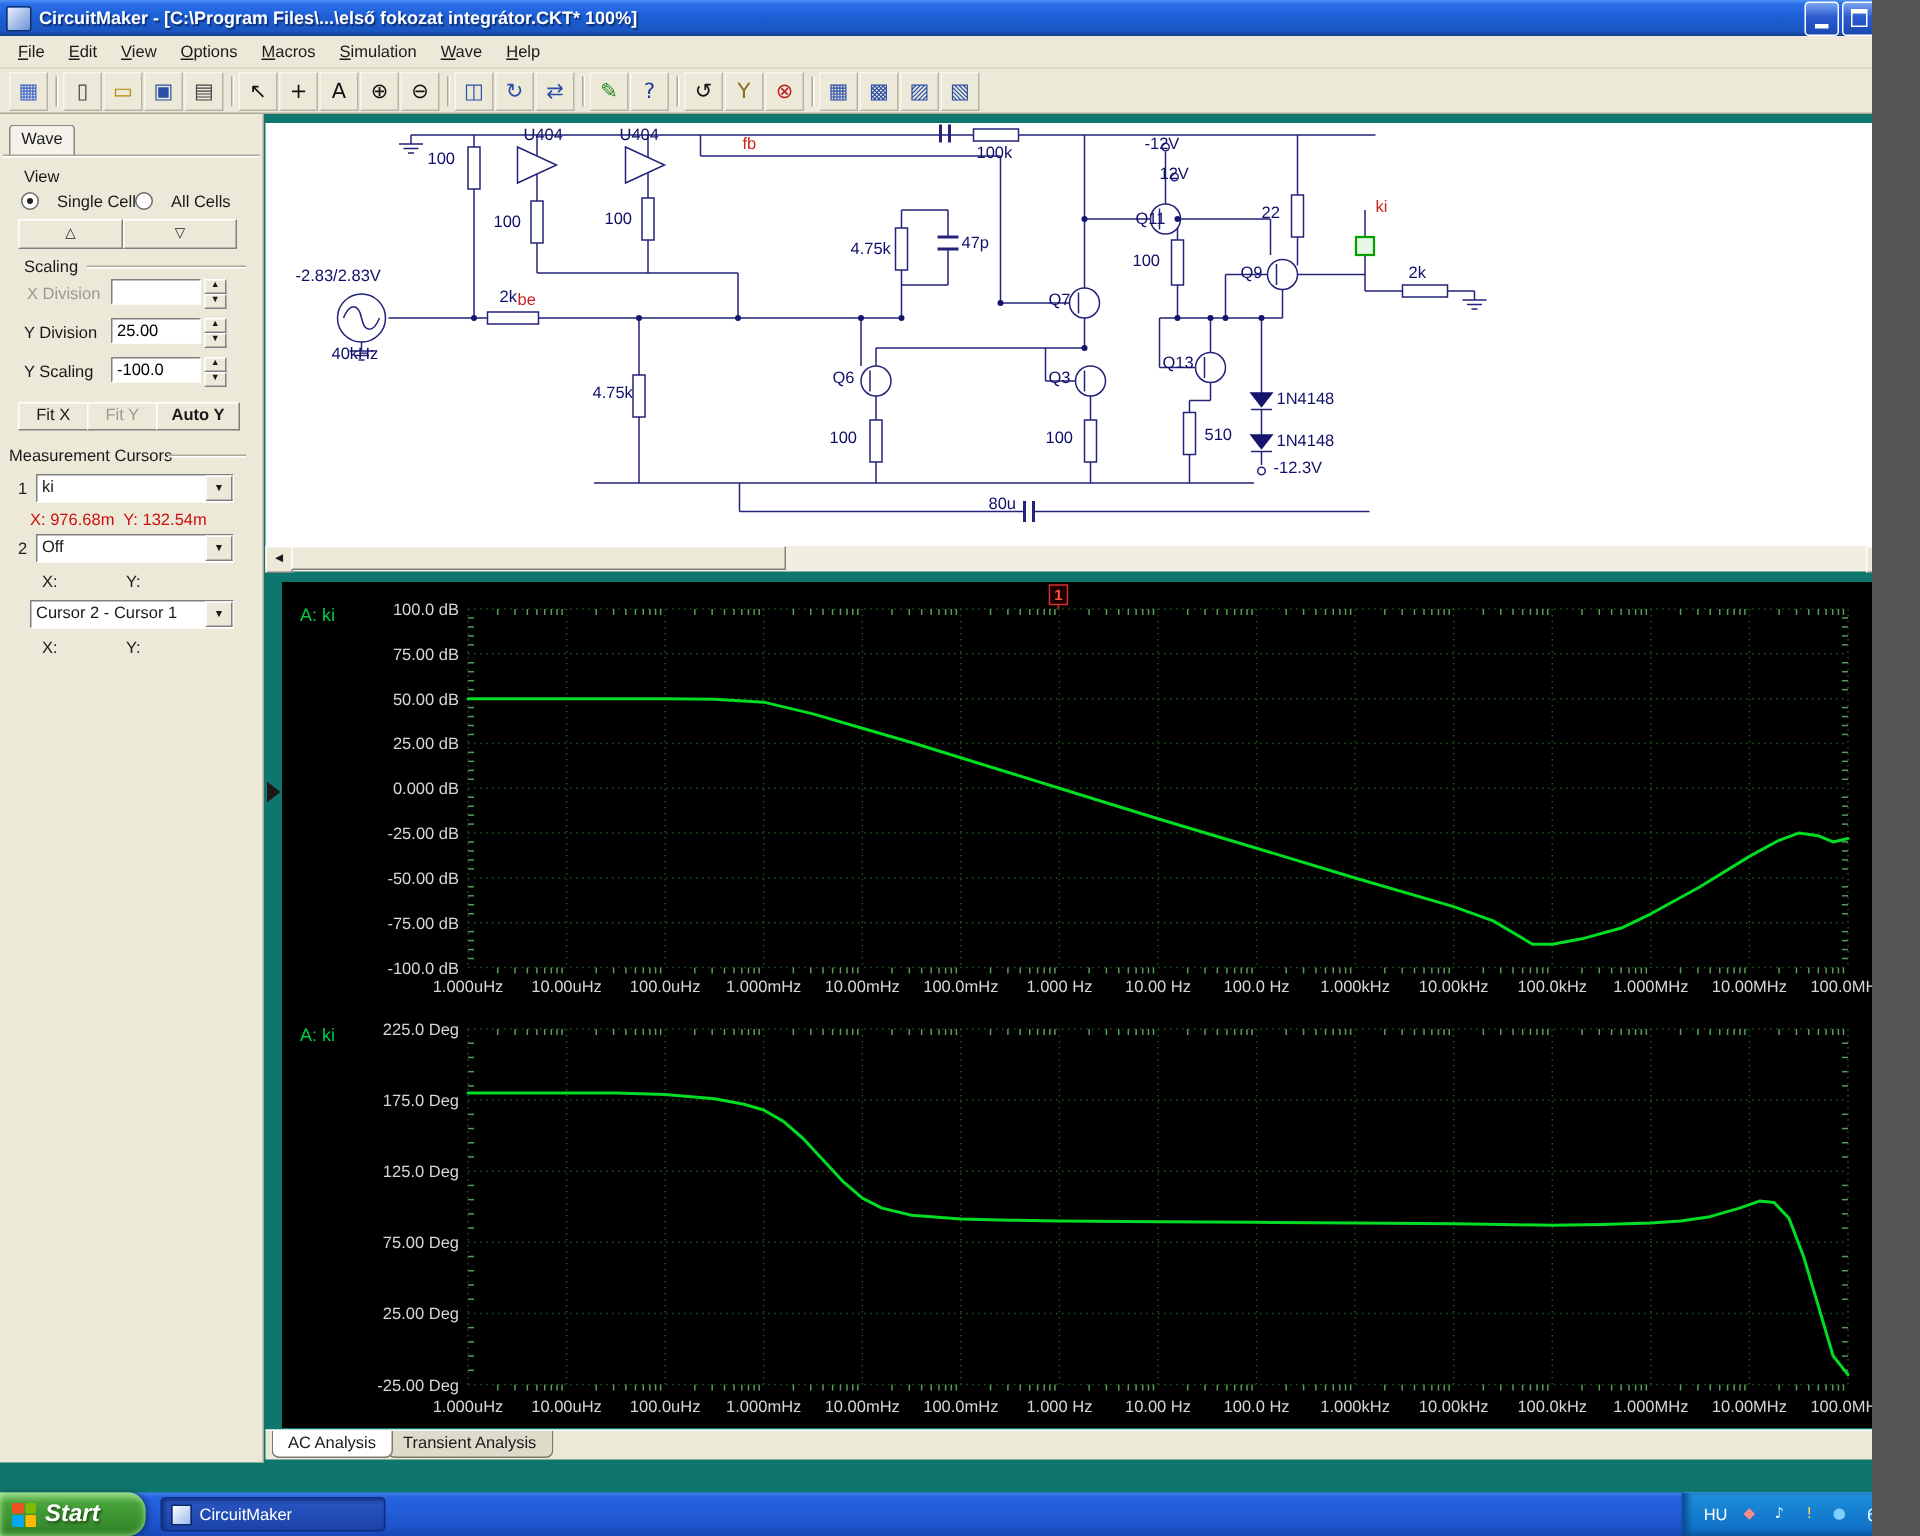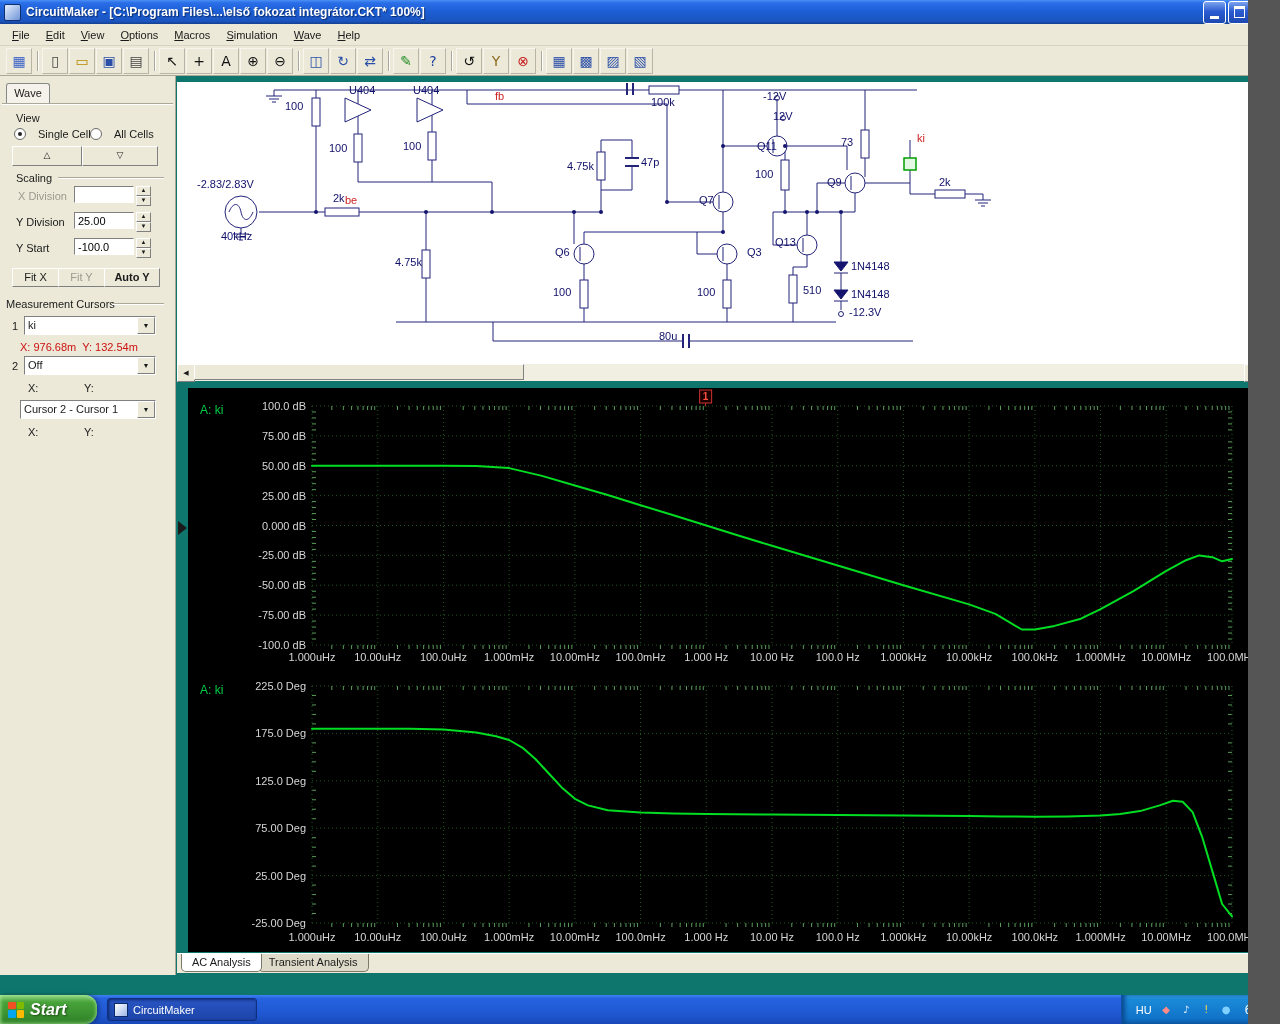--- a/index.html
+++ b/index.html
@@ -369,7 +369,7 @@
         <span class="sch-label" style="left: 586px; top: 8px;">-12V</span>
         <span class="sch-label" style="left: 596px; top: 28px;">12V</span>
         <span class="sch-label" style="left: 580px; top: 58px;">Q11</span>
-        <span class="sch-label" style="left: 664px; top: 54px;">73</span>
+        <span class="sch-label" style="left: 664px; top: 54px;">22</span>
         <span class="sch-label" style="left: 740px; top: 50px; color: rgb(204, 34, 34);">ki</span>
         <span class="sch-label" style="left: 152px; top: 60px;">100</span>
         <span class="sch-label" style="left: 226px; top: 58px;">100</span>

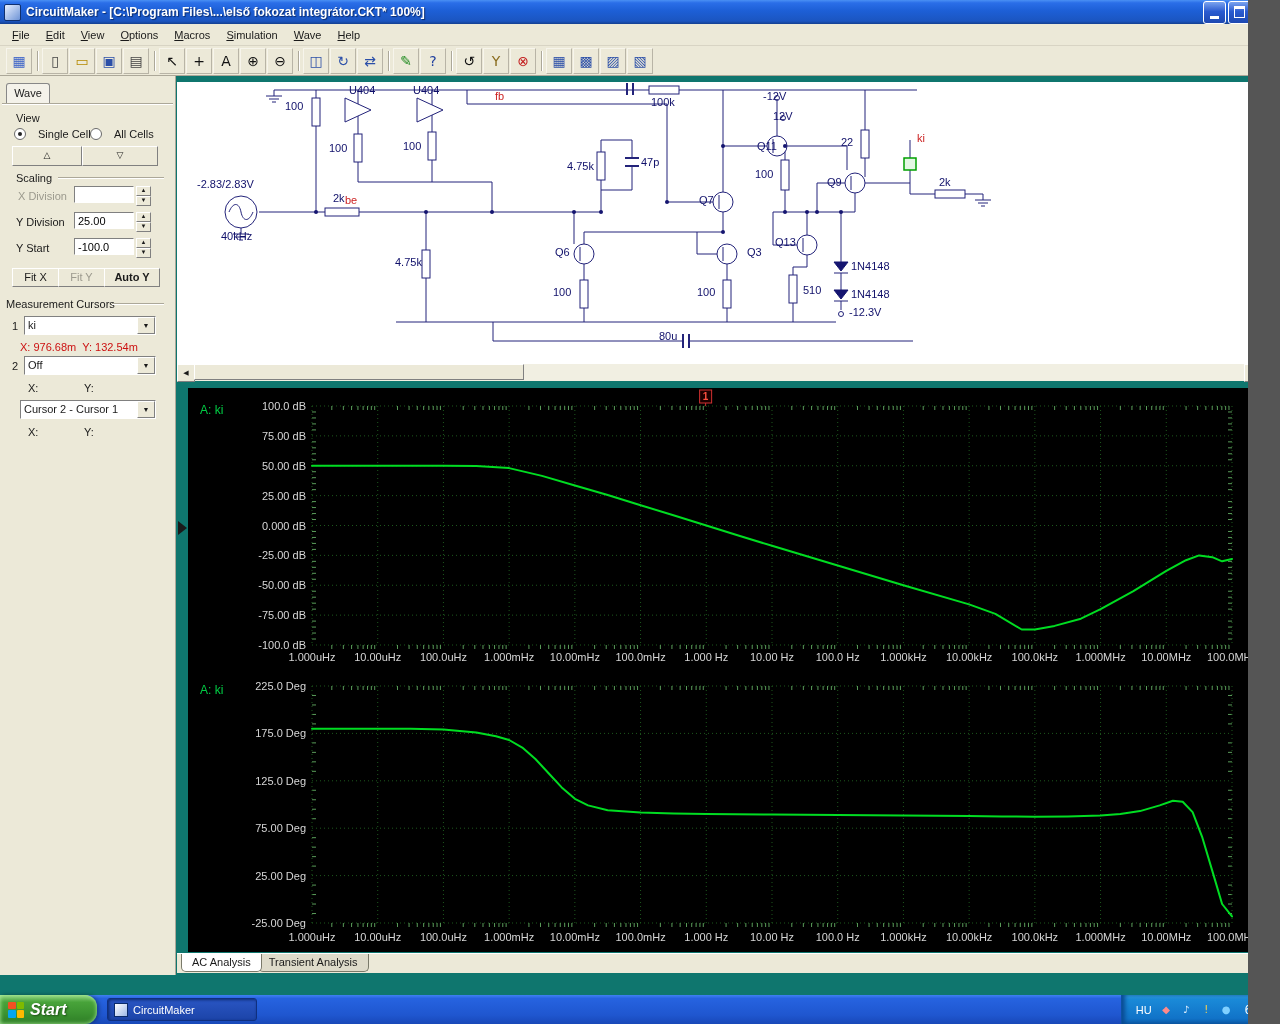--- a/index.html
+++ b/index.html
@@ -245,7 +245,7 @@
       <div class="btn3d">▼</div>
     </div>
 
-    <div class="abs" style="left:16px;top:166px;">Y Start</div>
+    <div class="abs" style="left:16px;top:166px;">Y Scaling</div>
     <input class="xp-input" style="left: 74px; top: 162px; width: 60px; height: 17px;" value="-100.0">
     <div class="spin" style="left:136px;top:162px;">
       <div class="btn3d">▲</div>

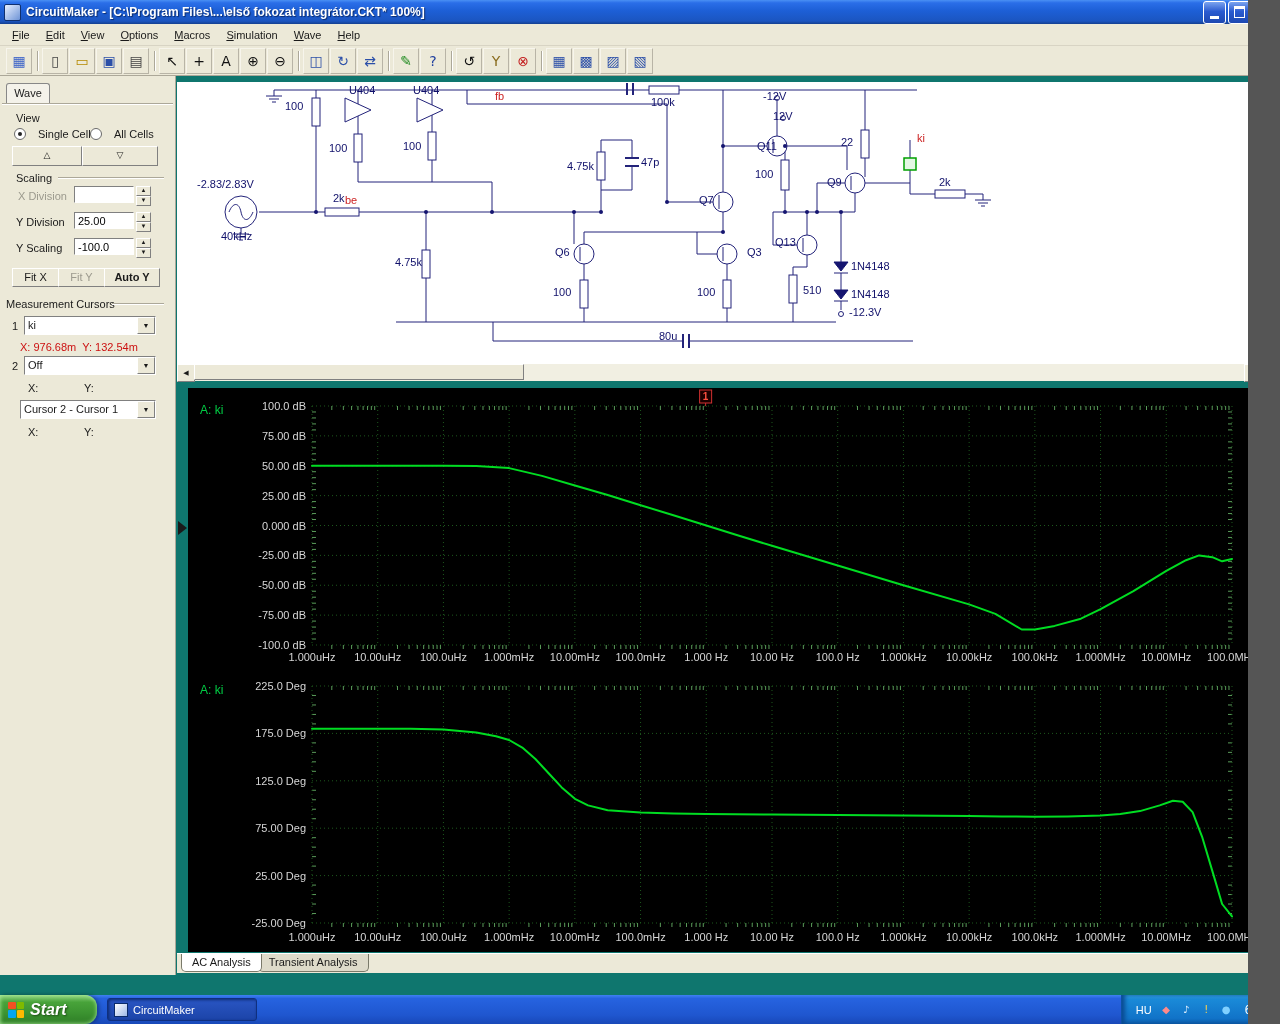--- a/index.html
+++ b/index.html
@@ -384,7 +384,7 @@
         <span class="sch-label" style="left: 44px; top: 148px;">40kHz</span>
         <span class="sch-label" style="left: 522px; top: 112px;">Q7</span>
         <span class="sch-label" style="left: 378px; top: 164px;">Q6</span>
-        <span class="sch-label" style="left: 522px; top: 164px; margin-left: 48px;">Q3</span>
+        <span class="sch-label" style="left: 522px; top: 164px;">Q3</span>
         <span class="sch-label" style="left: 598px; top: 154px;">Q13</span>
         <span class="sch-label" style="left: 674px; top: 178px;">1N4148</span>
         <span class="sch-label" style="left: 674px; top: 206px;">1N4148</span>

